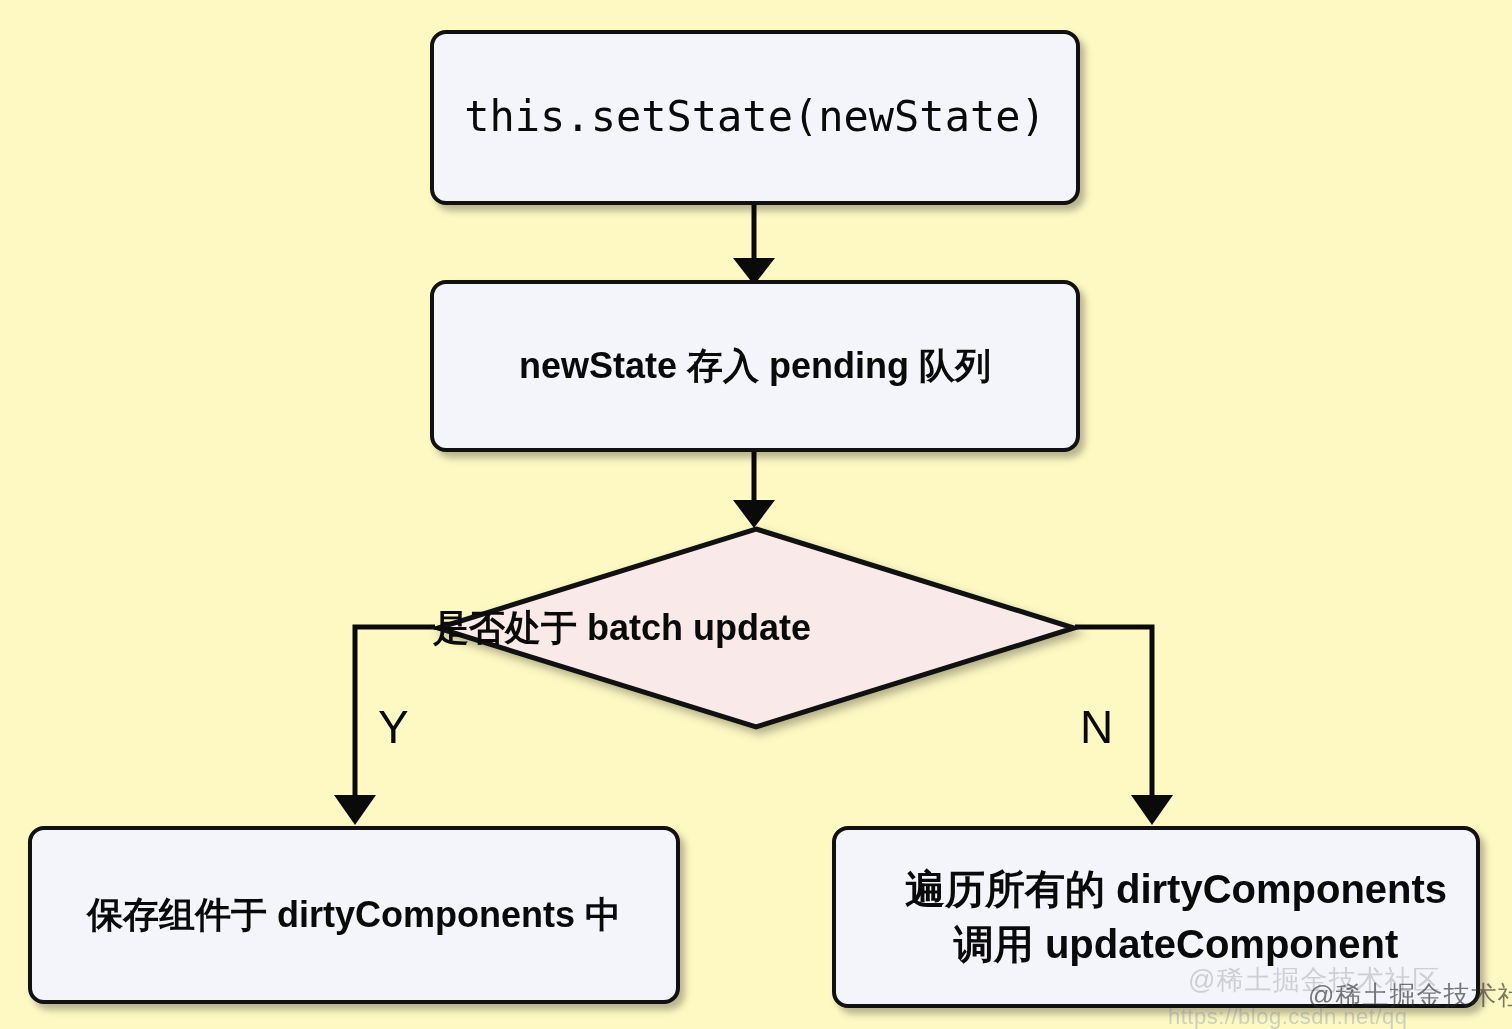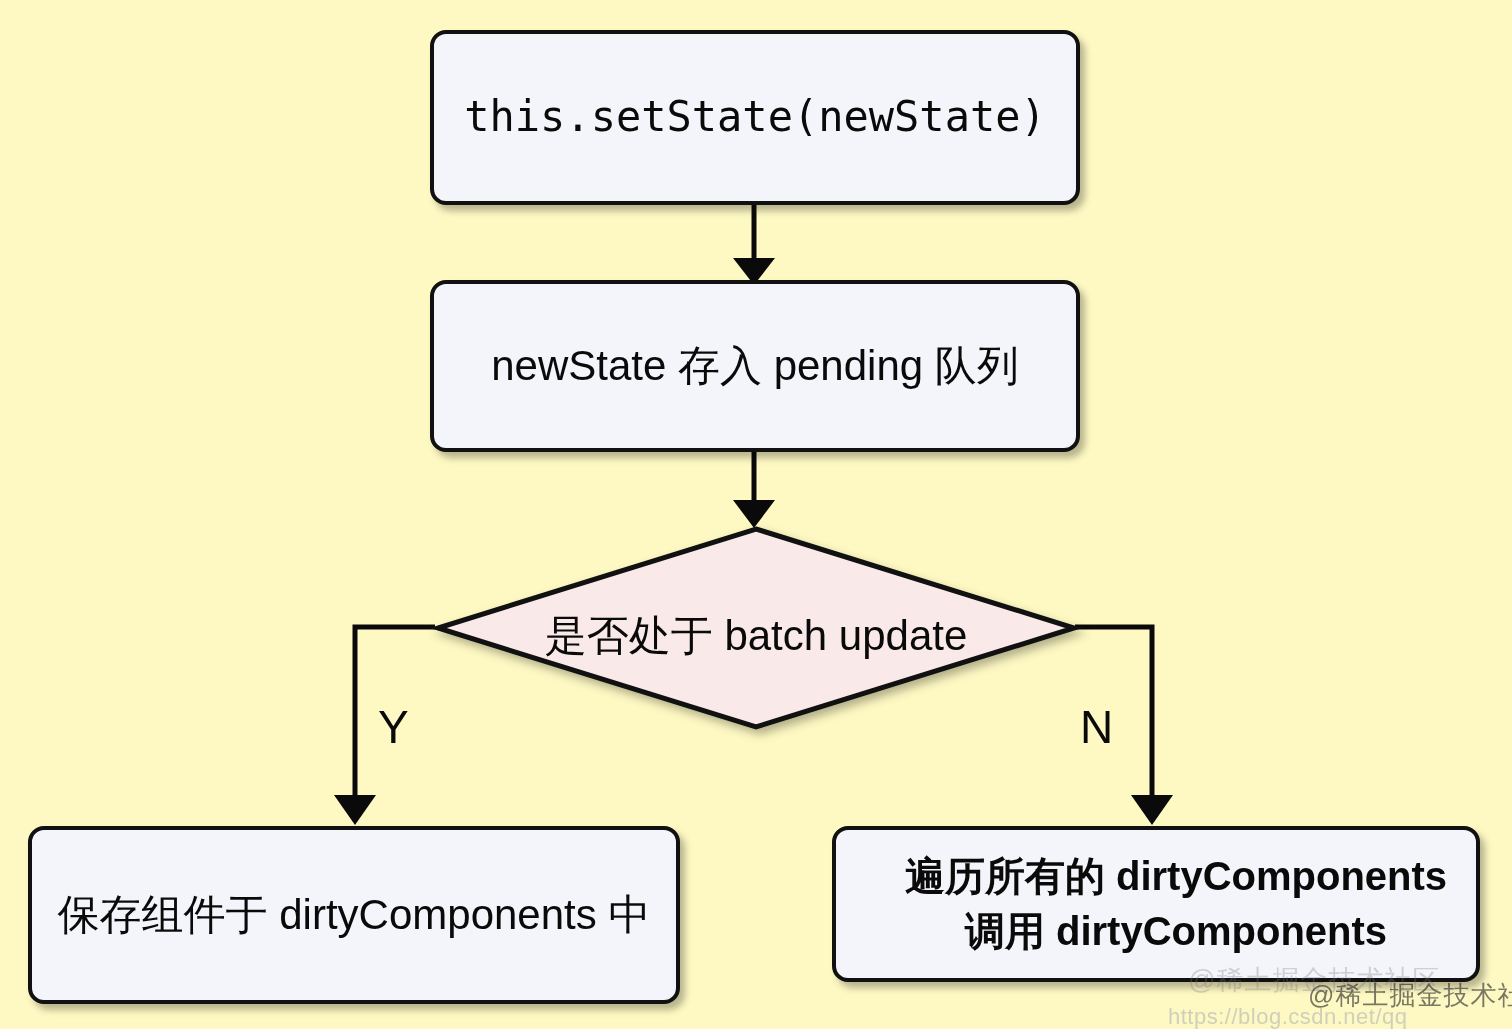--- a/index.html
+++ b/index.html
@@ -41,8 +41,8 @@
   }
   .cjk-text {
     font-family: "Liberation Sans", "DejaVu Sans", sans-serif;
-    font-size: 42px;
-    font-weight: 400;
+    font-size: 36px;
+    font-weight: 700;
     line-height: 1.3;
   }
   .cjk-text-multi {

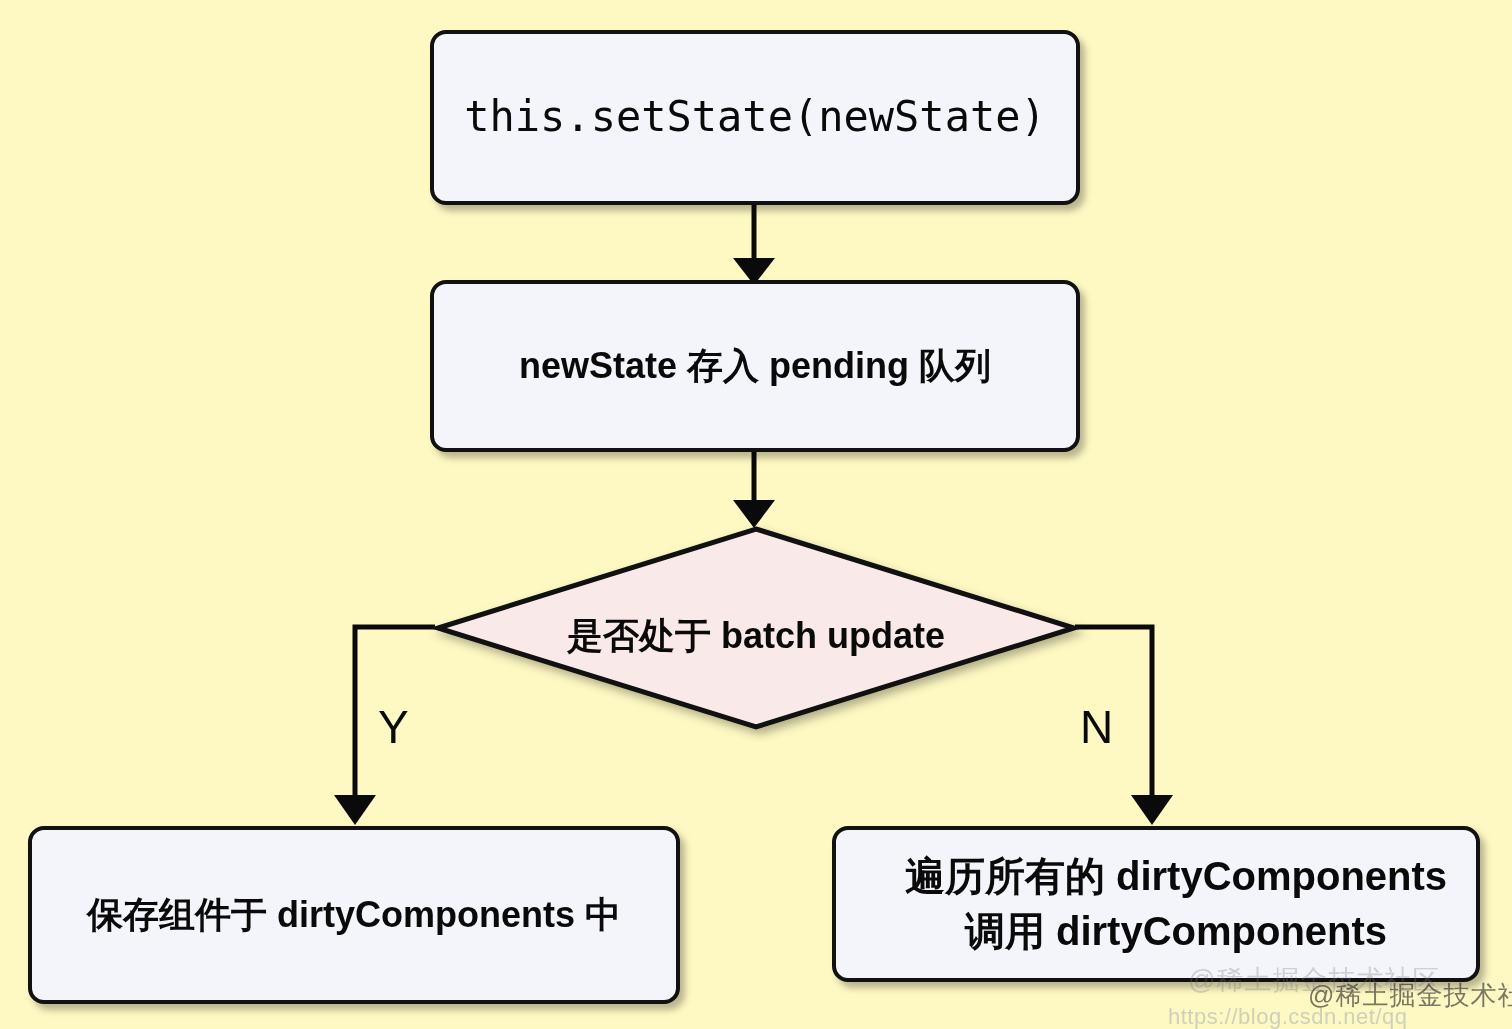--- a/index.html
+++ b/index.html
@@ -83,12 +83,11 @@
   #decision-label {
     position: absolute;
     left: 0;
-    top: 8px;
+    top: 0;
     width: 646px;
     height: 208px;
     display: flex;
     align-items: center;
-    justify-content: center;
     color: #0a0a0a;
   }
   

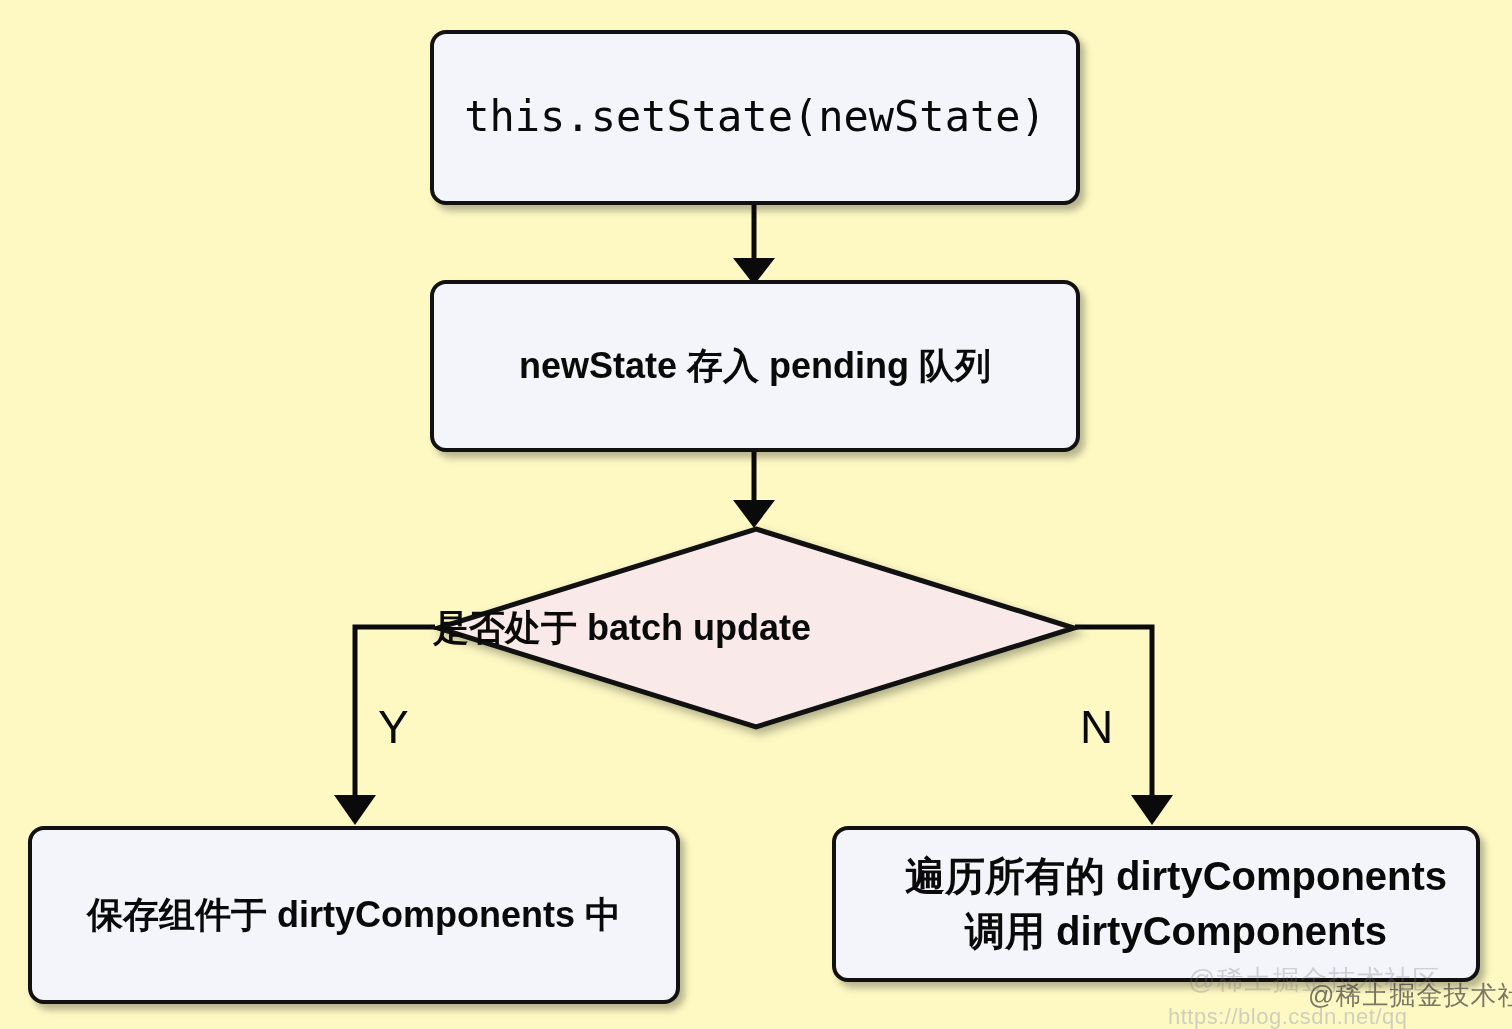--- a/index.html
+++ b/index.html
@@ -101,7 +101,7 @@
     left: 832px;
     top: 826px;
     width: 648px;
-    height: 156px;
+    height: 182px;
     align-items: center;
     padding-left: 40px;
   }

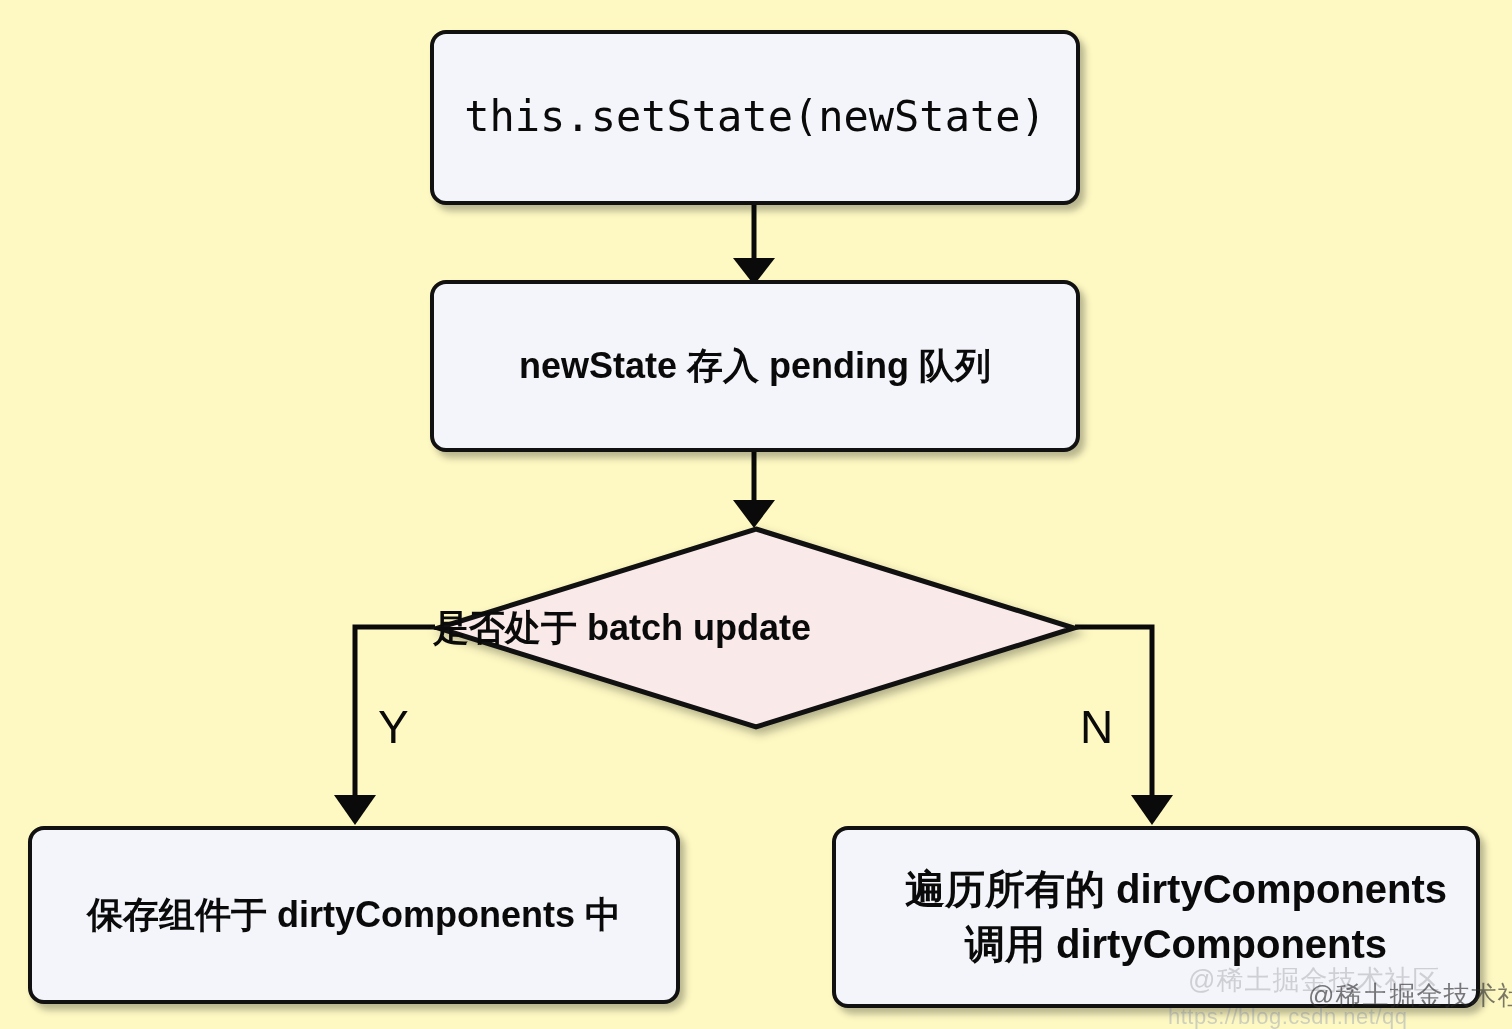--- a/index.html
+++ b/index.html
@@ -217,7 +217,7 @@
   <div class="node process" id="box-traverse">
     <div class="lines cjk-text-multi">
       <div>遍历所有的 dirtyComponents</div>
-      <div>调用 dirtyComponents</div>
+      <div>调用 updateComponent</div>
     </div>
   </div>
 

